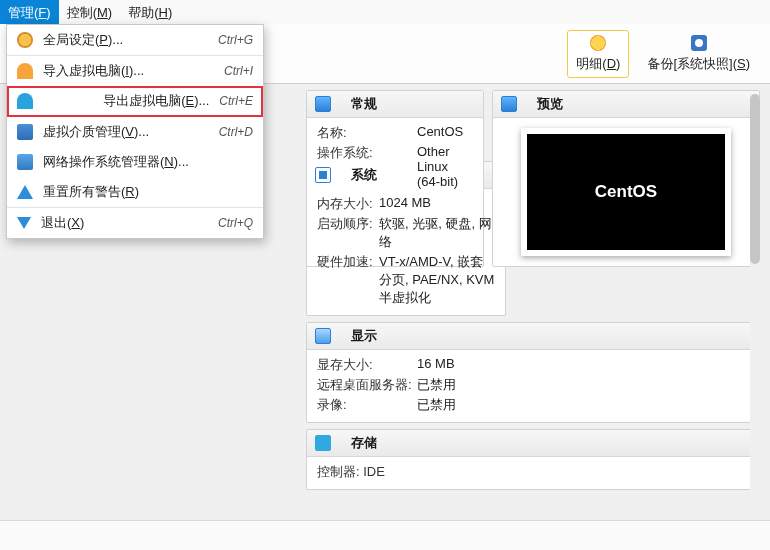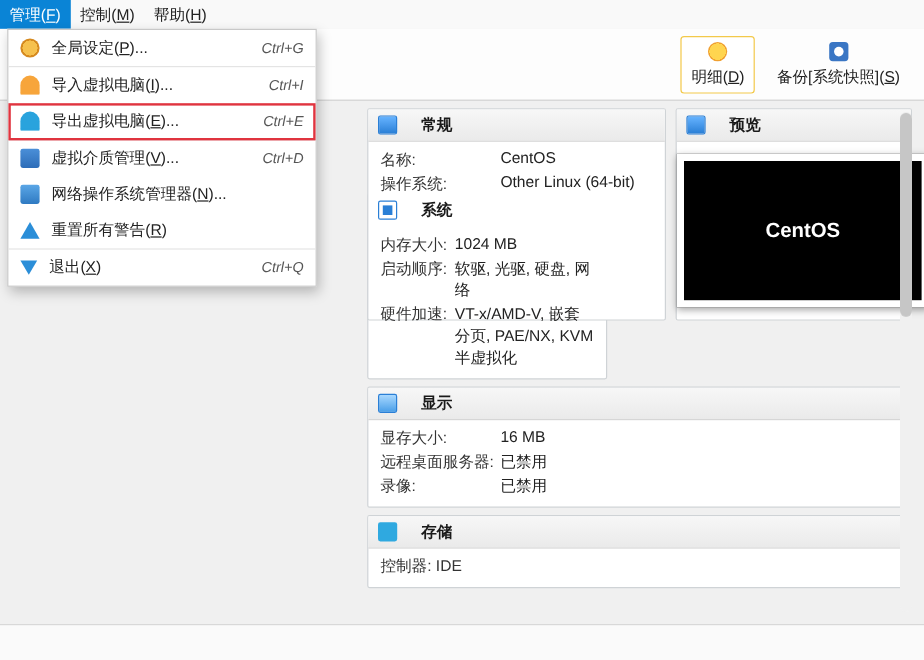--- a/index.html
+++ b/index.html
@@ -36,7 +36,7 @@
 .dropdown .row .lab { flex:1; }
 .dropdown .row .sc { color:#555; font-size:12px;font-style:italic; }
 .dropdown .row.sep-after { border-bottom:1px solid #e4e4e4; }
-.dropdown .row.highlight { outline:2px solid #e0343f; outline-offset:-2px; background:#fff; }
+.dropdown .row.highlight { outline:2px solid #e0343f; outline-offset:-2px; background:#fff;text-align:right; }
 .dropdown .ul { text-decoration: underline; }
 .dd-icon { width:16px; height:16px; display:inline-block; }
 .dd-i-gear { background: radial-gradient(circle,#f6c14e 0 55%,#d68a1f 56% 100%); border-radius:50%; }

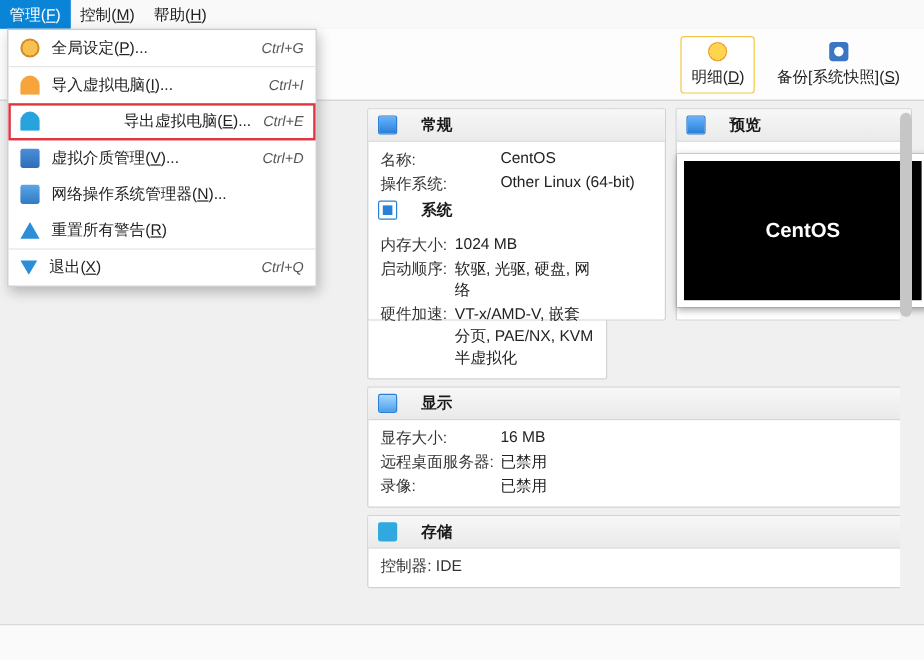--- a/index.html
+++ b/index.html
@@ -102,7 +102,7 @@
             </div>
         </div>
       </div>
-      <div class="card" style="width:197px">
+      <div class="card" style="width:268px">
         <div class="card-head">
             <span class="h-icon general"></span>
             <span class="title">预览</span>

